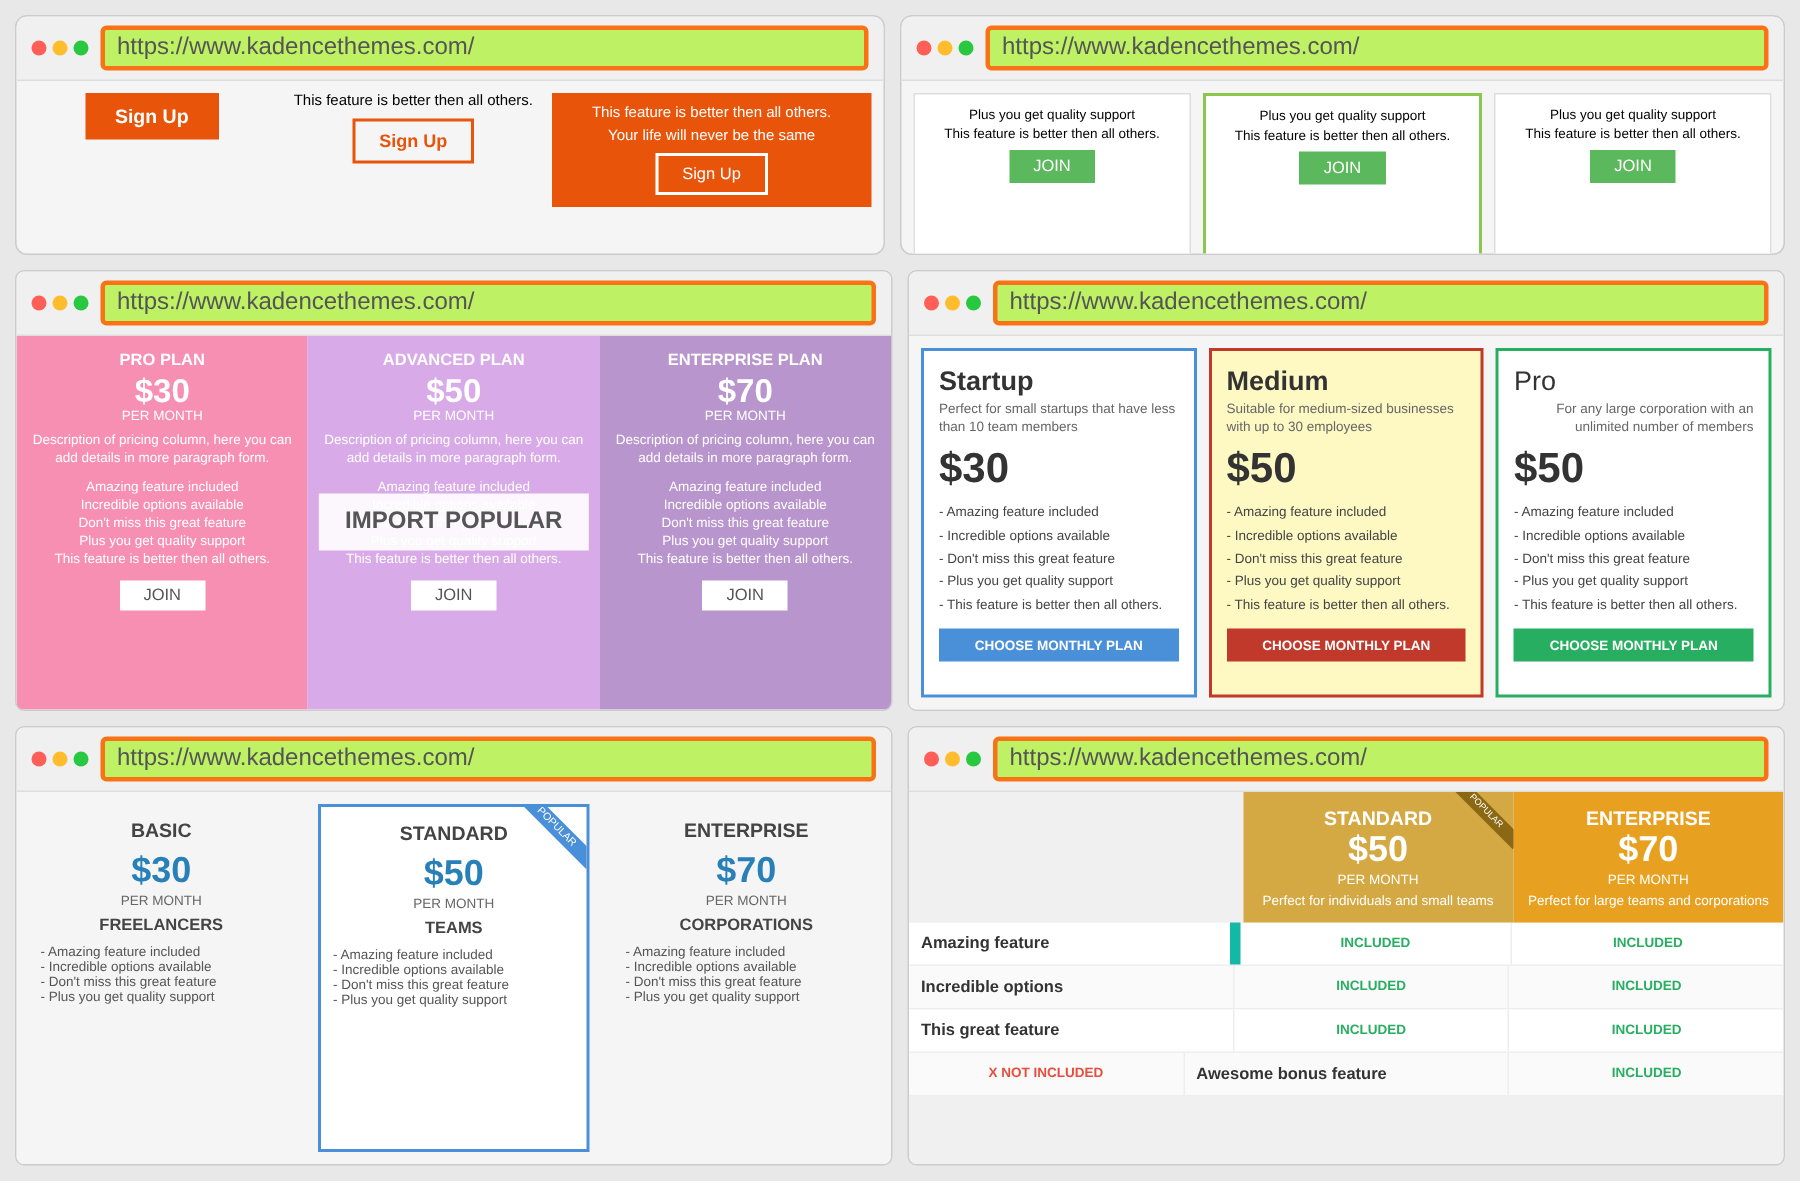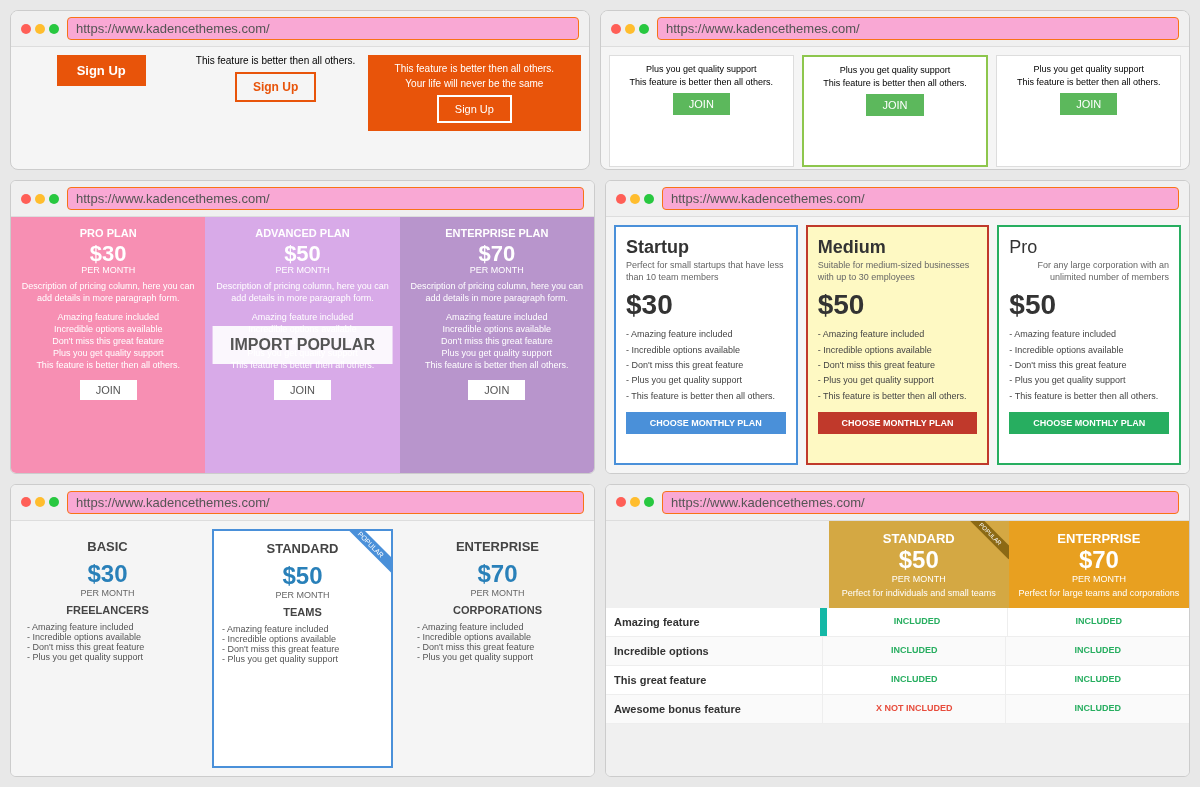--- a/index.html
+++ b/index.html
@@ -35,11 +35,11 @@
     .dot-yellow { background: #ffbd2e; }
     .dot-green { background: #28c840; }
     .browser-url {
-      background: #f9a8d4;
-      border: 1px solid #f97316;
+      background: #bef264;
+      border: 3px solid #f97316;
       border-radius: 4px;
       padding: 3px 8px;
-      font-size: 13px;
+      font-size: 16px;
       color: #555;
       flex: 1;
     }

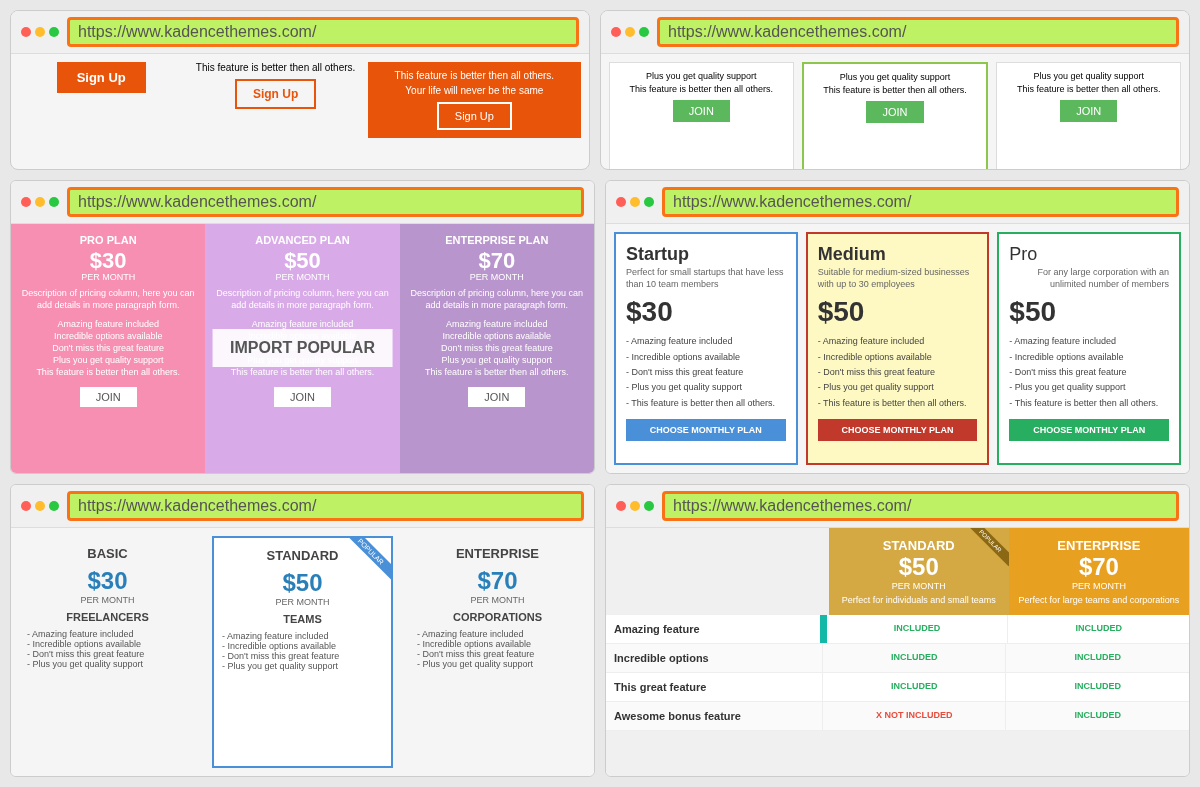--- a/index.html
+++ b/index.html
@@ -421,8 +421,8 @@
         <div style="flex:1; padding:8px; text-align:center; font-size:9px; font-weight:bold; color:#27ae60;">INCLUDED</div>
       </div>
       <div style="display:flex; border-bottom:1px solid #eee; background:#fafafa;">
+        <div style="flex:1; padding:8px; text-align:center; font-size:9px; font-weight:bold; color:#e74c3c; border-right:1px solid #eee;">X NOT INCLUDED</div>
         <div style="flex:1.2; padding:8px; font-size:11px; color:#333; font-weight:bold; border-right:1px solid #eee;">Awesome bonus feature</div>
-        <div style="flex:1; padding:8px; text-align:center; font-size:9px; font-weight:bold; color:#e74c3c; border-right:1px solid #eee;">X NOT INCLUDED</div>
         <div style="flex:1; padding:8px; text-align:center; font-size:9px; font-weight:bold; color:#27ae60;">INCLUDED</div>
       </div>
     </div>

